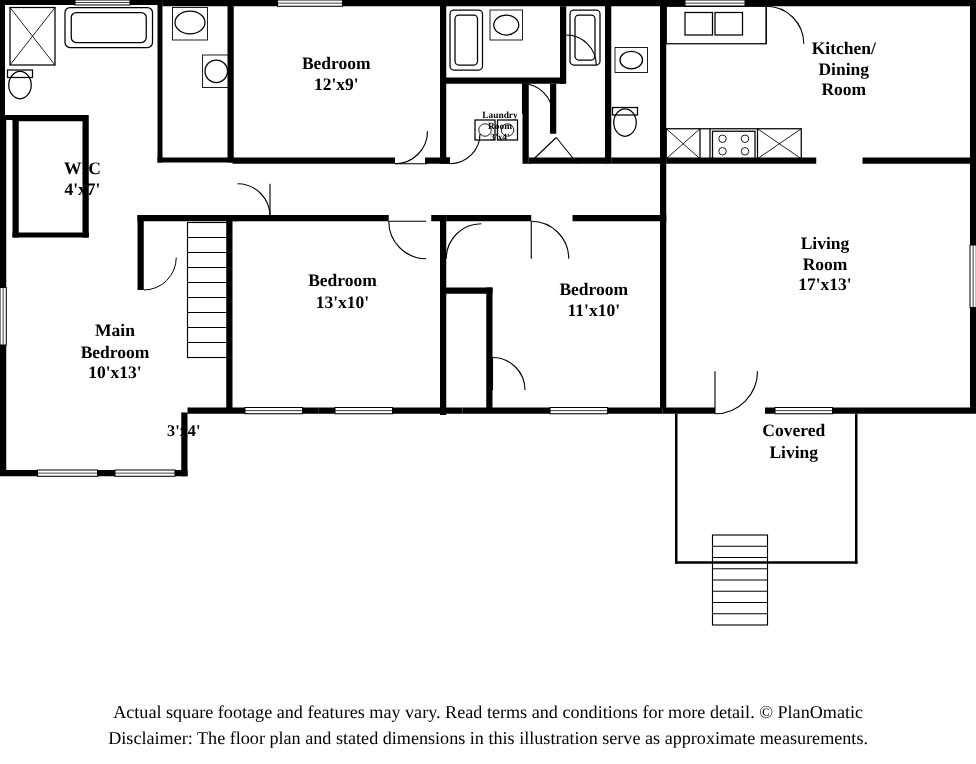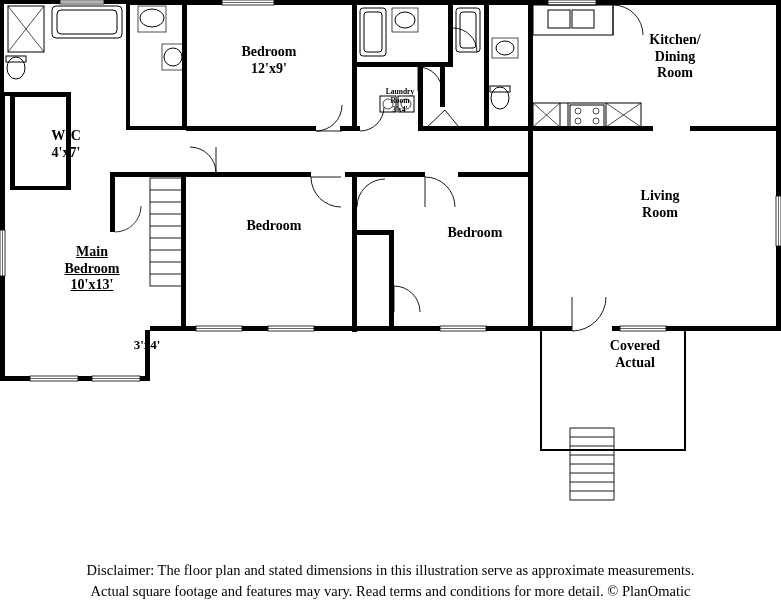--- a/index.html
+++ b/index.html
@@ -288,7 +288,7 @@
 Room</div><div>3'x4'</div></div>
     <div class="room-label rl-lg" style="left: 16px; top: 128px; width: 100px;"><div>WIC</div><div>4'x7'</div></div>
     <div class="room-label rl-lg" style="left: 595px; top: 188px; width: 130px;"><div>Living
-Room</div></div>
+Room</div><div>17'x13'</div></div>
     <div class="room-label rl-lg" style="left: 200px; top: 218px; width: 148px;"><div>Bedroom</div></div>
     <div class="room-label rl-lg" style="left: 405px; top: 225px; width: 140px;"><div>Bedroom</div></div>
     <div class="room-label rl-lg" style="left: 28px; top: 244px; width: 128px; text-decoration: underline;"><div>Main

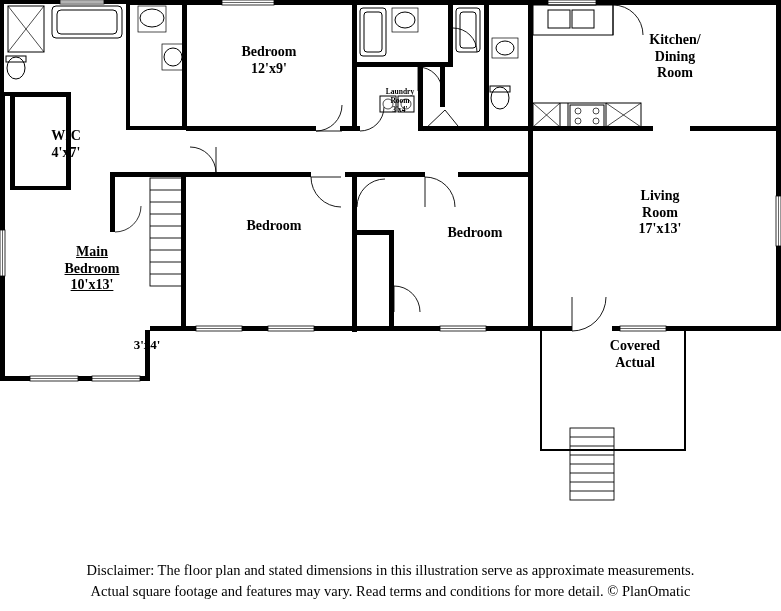--- a/index.html
+++ b/index.html
@@ -289,7 +289,7 @@
     <div class="room-label rl-lg" style="left: 16px; top: 128px; width: 100px;"><div>WIC</div><div>4'x7'</div></div>
     <div class="room-label rl-lg" style="left: 595px; top: 188px; width: 130px;"><div>Living
 Room</div><div>17'x13'</div></div>
-    <div class="room-label rl-lg" style="left: 200px; top: 218px; width: 148px;"><div>Bedroom</div></div>
+    <div class="room-label rl-lg" style="left: 200px; top: 218px; width: 148px;"><div>Bedroom</div><div>13'x10'</div></div>
     <div class="room-label rl-lg" style="left: 405px; top: 225px; width: 140px;"><div>Bedroom</div></div>
     <div class="room-label rl-lg" style="left: 28px; top: 244px; width: 128px; text-decoration: underline;"><div>Main
 Bedroom</div><div>10'x13'</div></div>

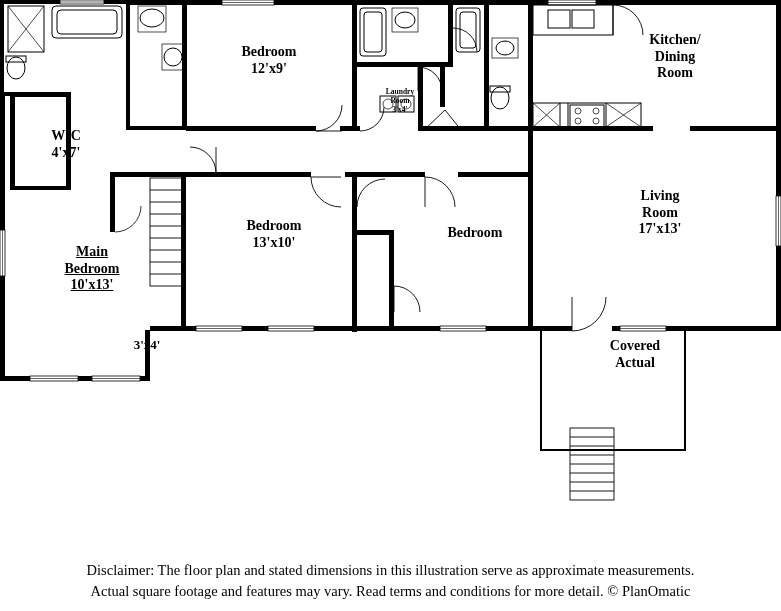--- a/index.html
+++ b/index.html
@@ -290,7 +290,7 @@
     <div class="room-label rl-lg" style="left: 595px; top: 188px; width: 130px;"><div>Living
 Room</div><div>17'x13'</div></div>
     <div class="room-label rl-lg" style="left: 200px; top: 218px; width: 148px;"><div>Bedroom</div><div>13'x10'</div></div>
-    <div class="room-label rl-lg" style="left: 405px; top: 225px; width: 140px;"><div>Bedroom</div></div>
+    <div class="room-label rl-lg" style="left: 405px; top: 225px; width: 140px;"><div>Bedroom</div><div>11'x10'</div></div>
     <div class="room-label rl-lg" style="left: 28px; top: 244px; width: 128px; text-decoration: underline;"><div>Main
 Bedroom</div><div>10'x13'</div></div>
     <div class="room-label rl-md" style="left: 112px; top: 337px; width: 70px;"><div>3'x4'</div></div>

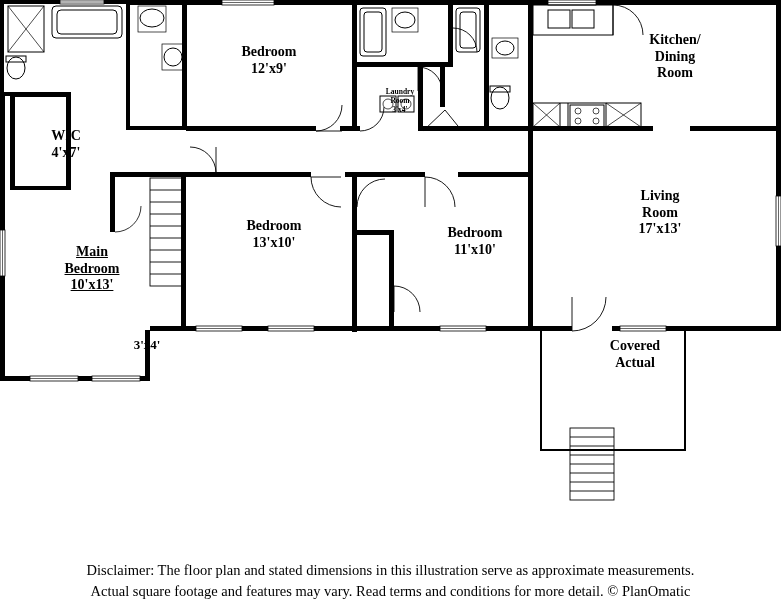--- a/index.html
+++ b/index.html
@@ -291,7 +291,7 @@
 Room</div><div>17'x13'</div></div>
     <div class="room-label rl-lg" style="left: 200px; top: 218px; width: 148px;"><div>Bedroom</div><div>13'x10'</div></div>
     <div class="room-label rl-lg" style="left: 405px; top: 225px; width: 140px;"><div>Bedroom</div><div>11'x10'</div></div>
-    <div class="room-label rl-lg" style="left: 28px; top: 244px; width: 128px; text-decoration: underline;"><div>Main
+    <div class="room-label rl-lg" style="left: 28px; top: 258px; width: 128px;"><div>Main
 Bedroom</div><div>10'x13'</div></div>
     <div class="room-label rl-md" style="left: 112px; top: 337px; width: 70px;"><div>3'x4'</div></div>
     <div class="room-label rl-lg" style="left: 570px; top: 338px; width: 130px;"><div>Covered

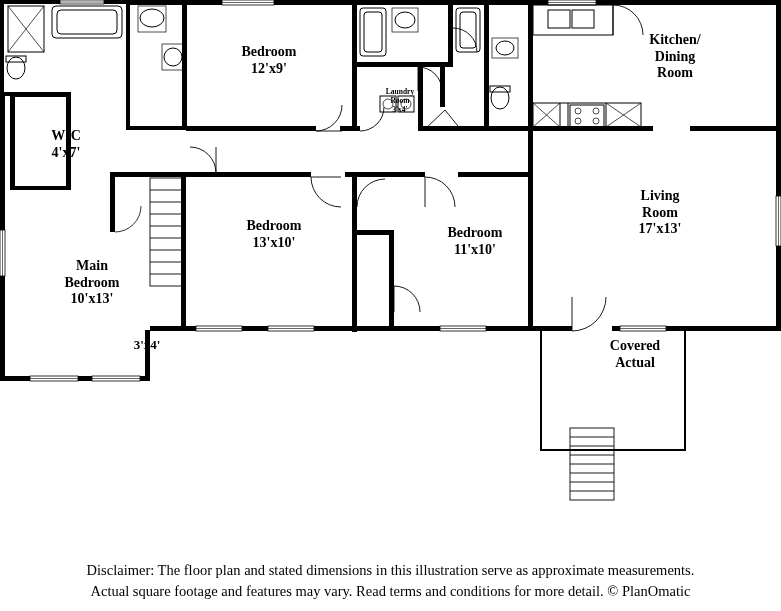--- a/index.html
+++ b/index.html
@@ -295,7 +295,7 @@
 Bedroom</div><div>10'x13'</div></div>
     <div class="room-label rl-md" style="left: 112px; top: 337px; width: 70px;"><div>3'x4'</div></div>
     <div class="room-label rl-lg" style="left: 570px; top: 338px; width: 130px;"><div>Covered
-Actual</div></div>
+Living</div></div>
   </div>
 
 <div class="disclaimer">

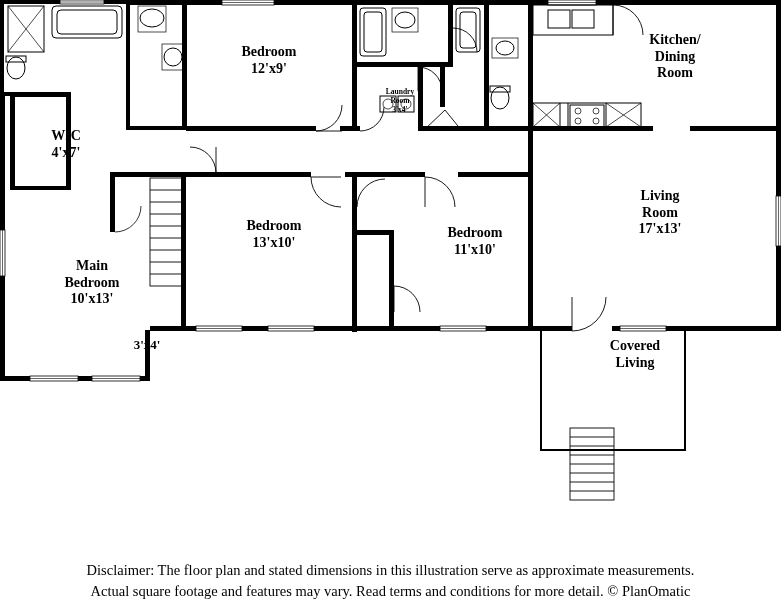--- a/index.html
+++ b/index.html
@@ -299,8 +299,8 @@
   </div>
 
 <div class="disclaimer">
+  <div>Actual square footage and features may vary. Read terms and conditions for more detail. © PlanOmatic</div>
   <div>Disclaimer: The floor plan and stated dimensions in this illustration serve as approximate measurements.</div>
-  <div>Actual square footage and features may vary. Read terms and conditions for more detail. © PlanOmatic</div>
 </div>
 
 </body></html>

